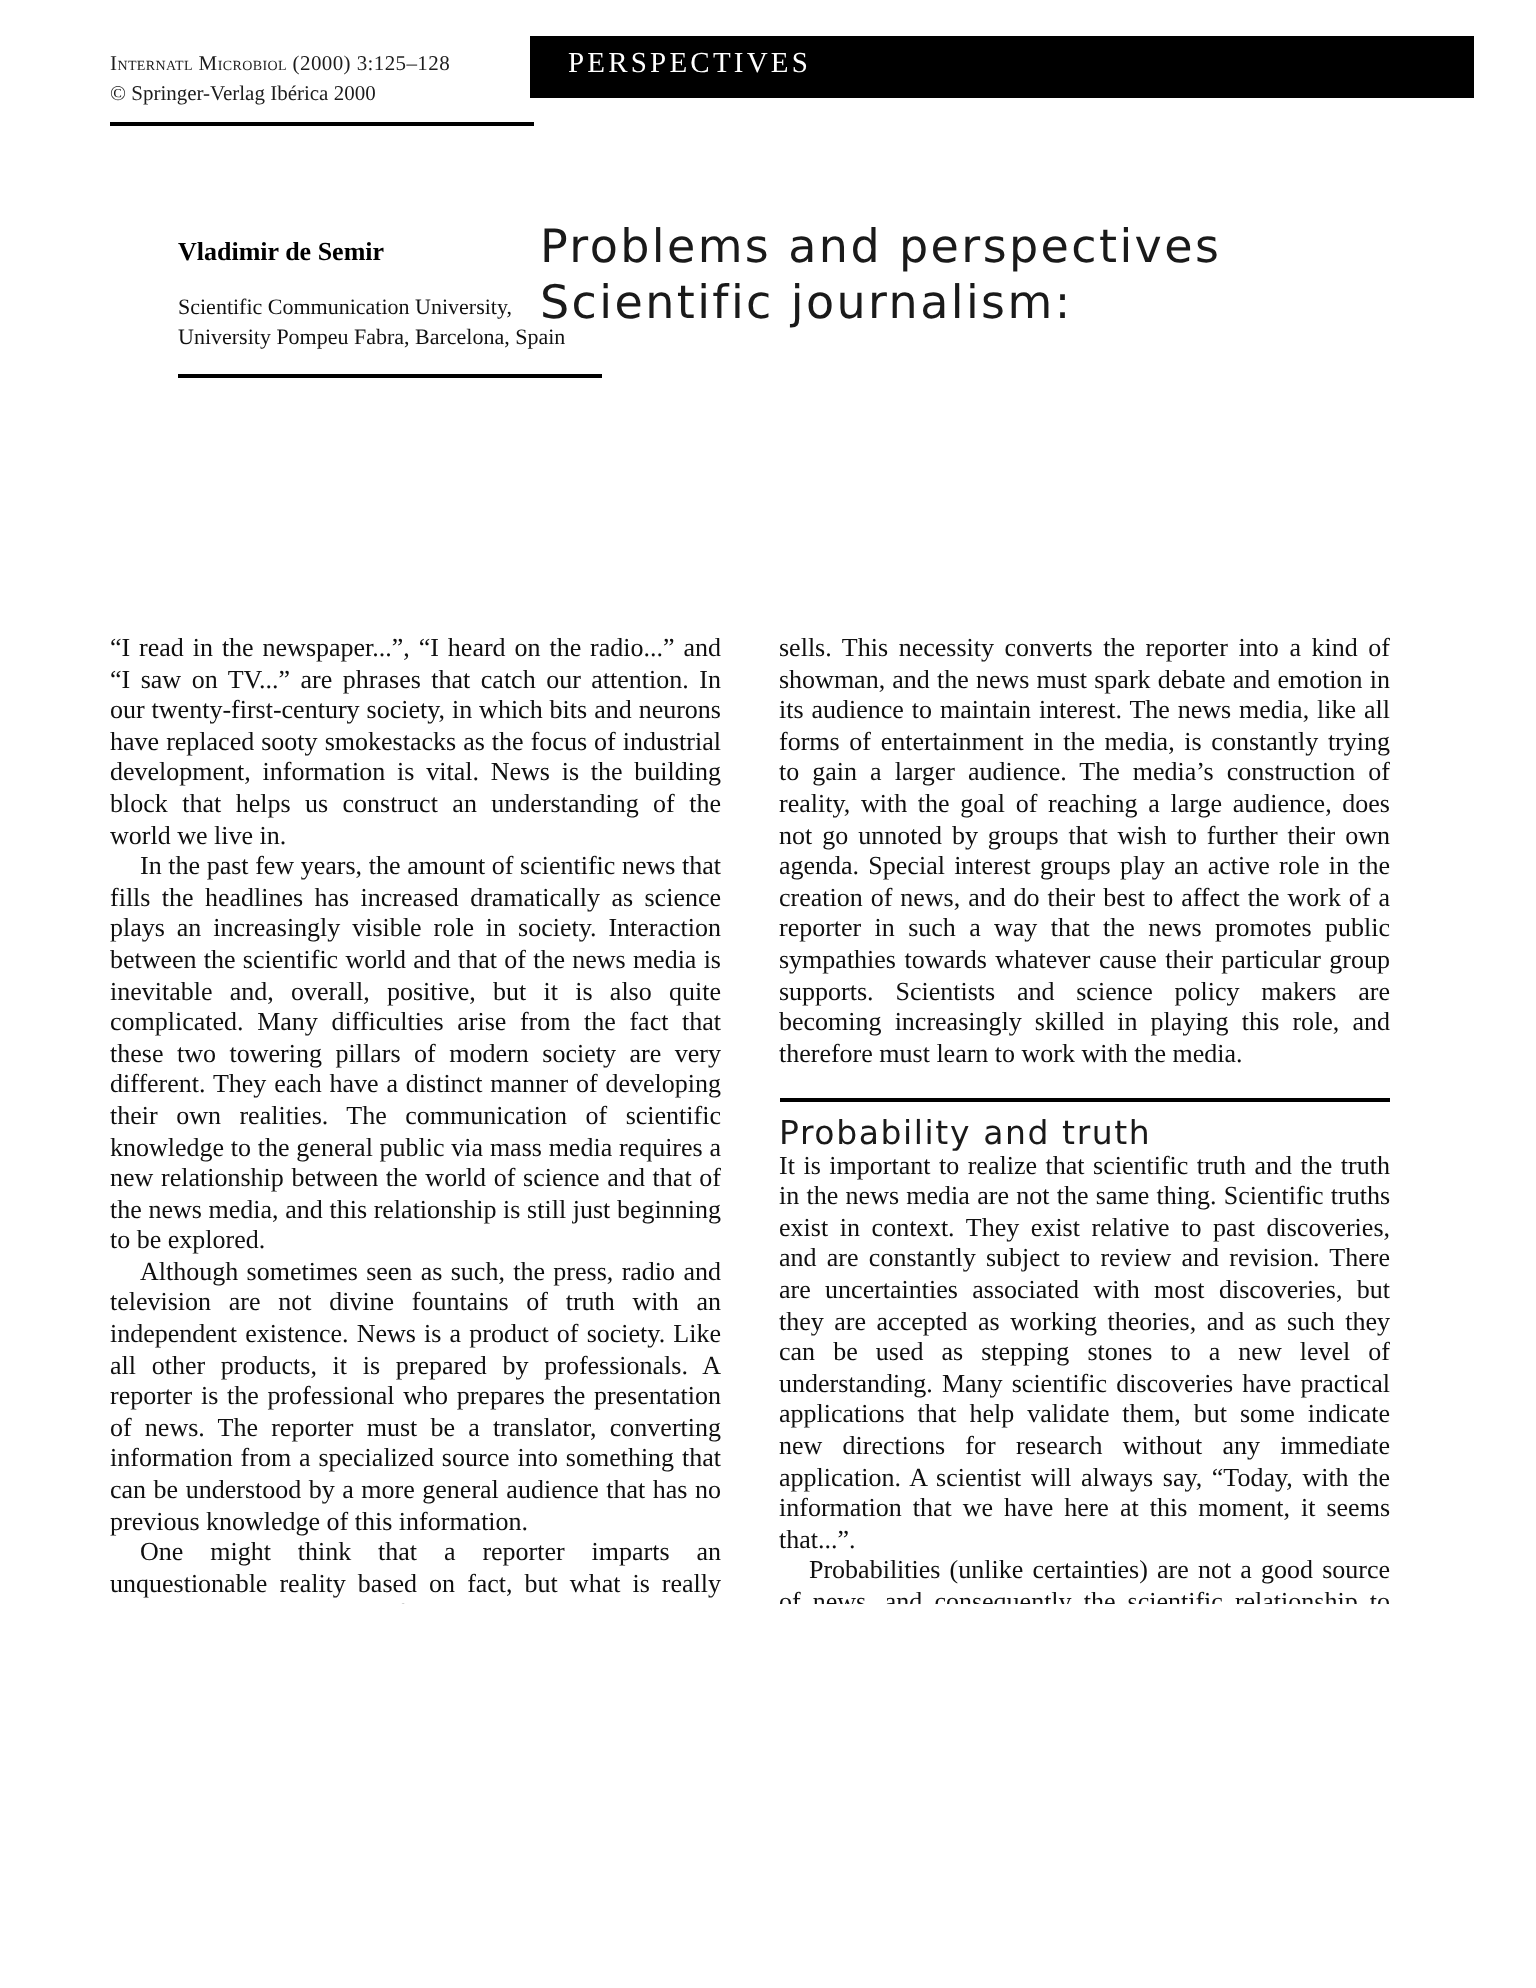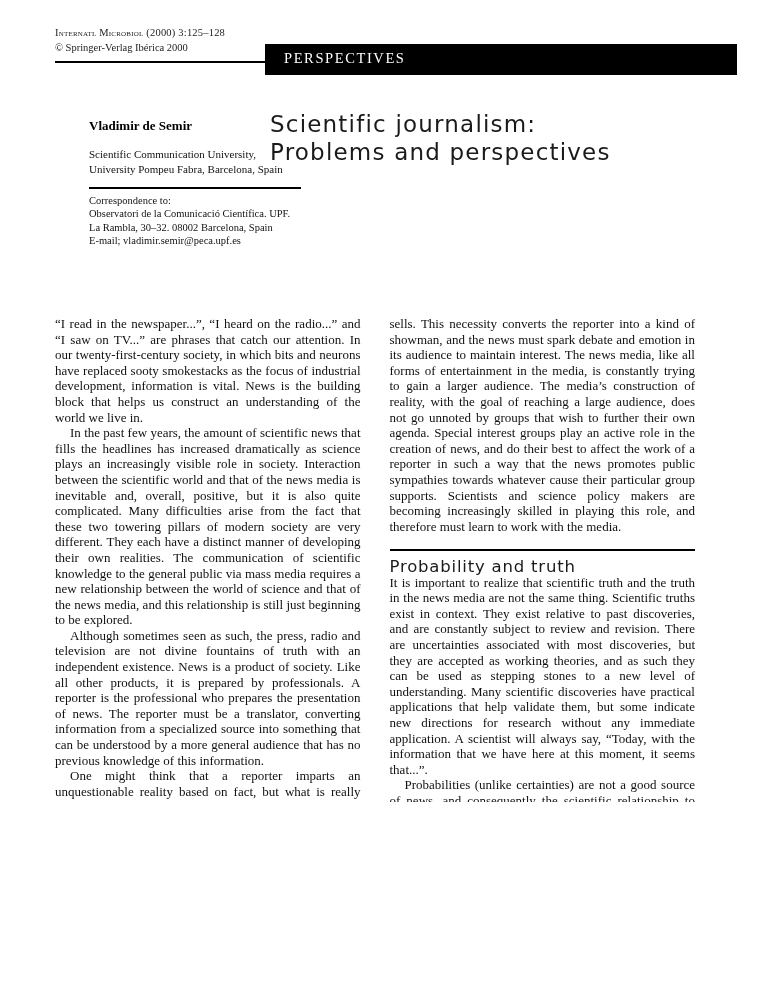--- a/index.html
+++ b/index.html
@@ -28,7 +28,7 @@
     width: 212px; height: 2px; background: #000000;
   }
   .banner {
-    position: absolute; left: 265px; top: 44px;
+    position: absolute; left: 265px; top: 18px;
     width: 472px; height: 31px;
     display: flex; align-items: center;
   }

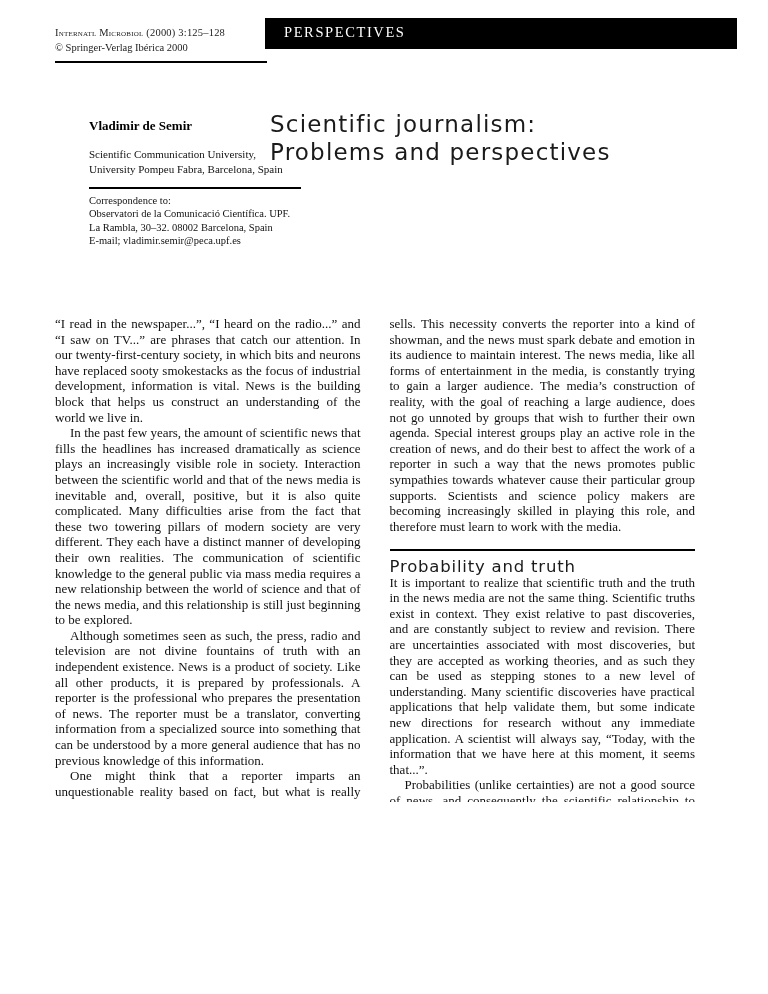--- a/index.html
+++ b/index.html
@@ -102,8 +102,8 @@
   </div>
 
   <h1 class="title">
+    <span>Problems and perspectives</span>
     <span>Scientific journalism:</span>
-    <span>Problems and perspectives</span>
   </h1>
 
   <div class="columns">

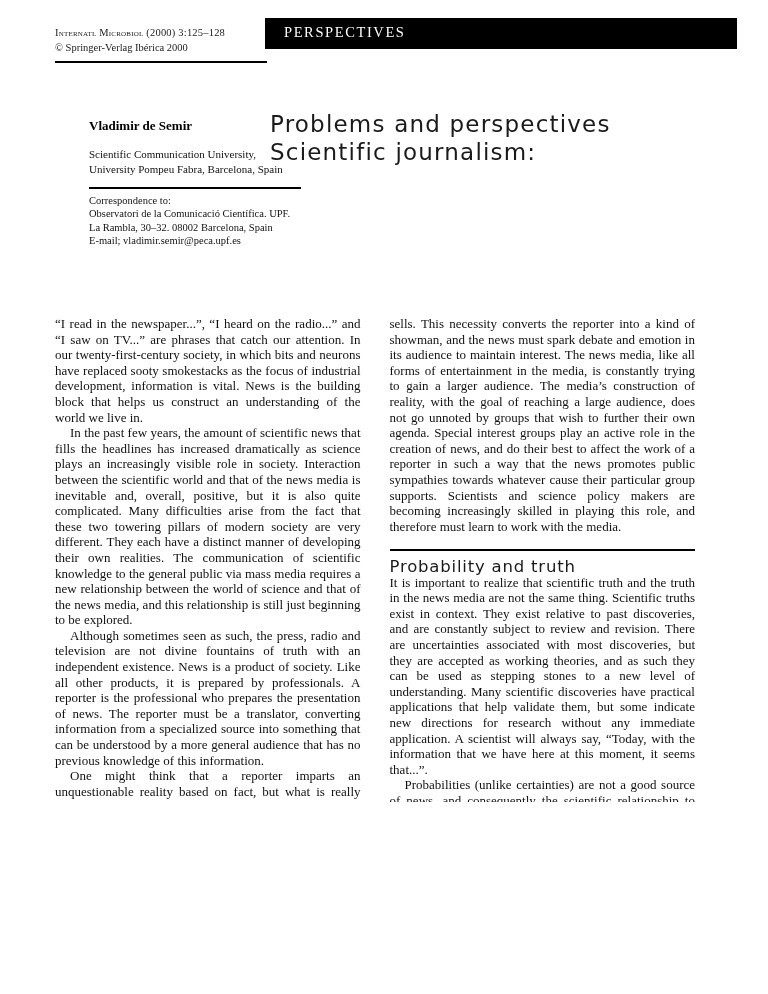--- a/index.html
+++ b/index.html
@@ -93,12 +93,6 @@
       <div>University Pompeu Fabra, Barcelona, Spain</div>
     </div>
     <div class="corr-rule"></div>
-    <div class="corr">
-      <div>Correspondence to:</div>
-      <div>Observatori de la Comunicació Científica. UPF.</div>
-      <div>La Rambla, 30–32. 08002 Barcelona, Spain</div>
-      <div>E-mail; vladimir.semir@peca.upf.es</div>
-    </div>
   </div>
 
   <h1 class="title">

